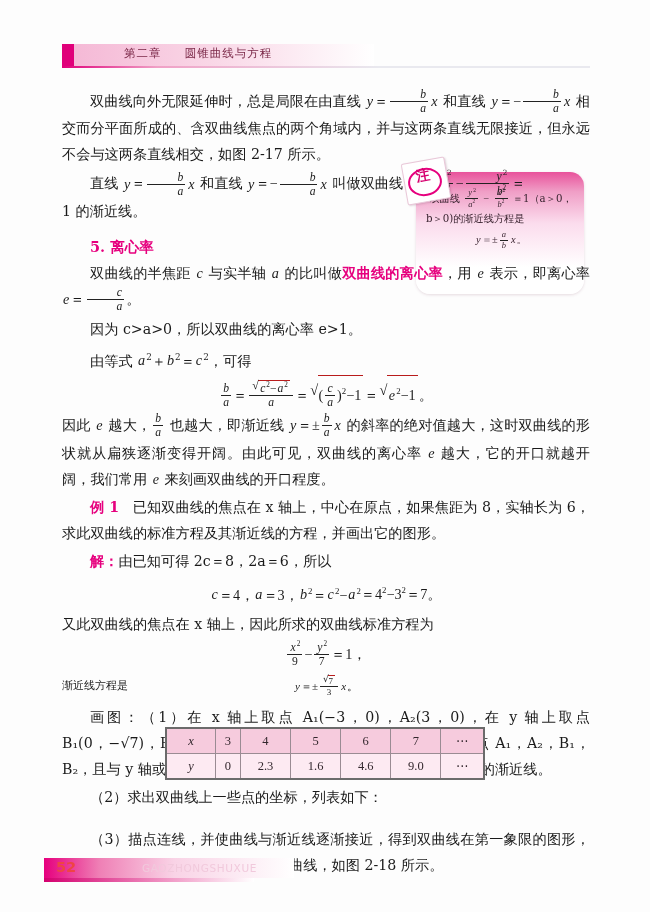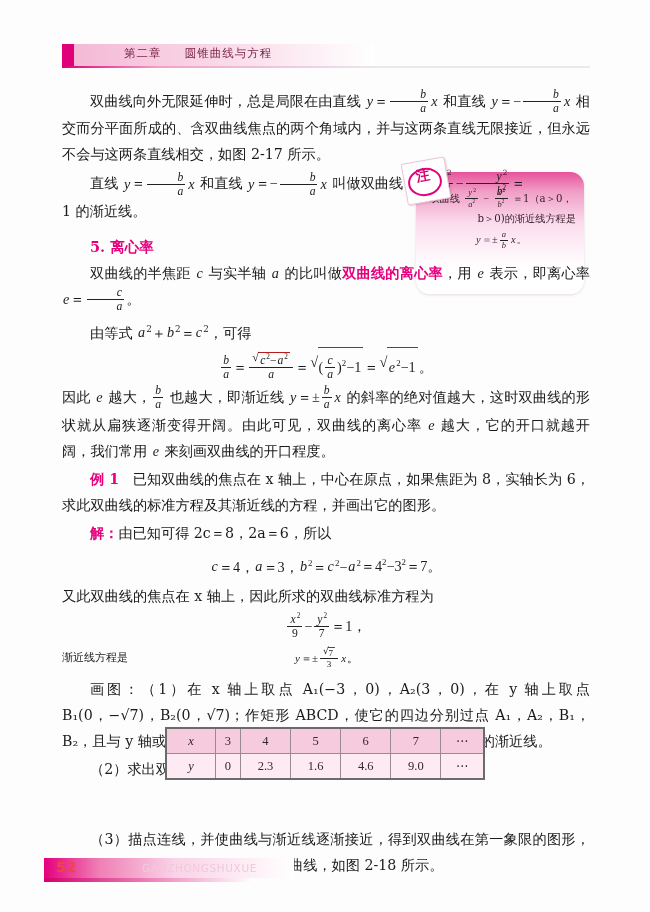--- a/index.html
+++ b/index.html
@@ -180,7 +180,7 @@
   }
   .note-inner .display { font-size: 10.4px; line-height: 20px; }
   .note-line { text-align: center; }
-  .note-line.l2 { text-align: right; }
+  .note-line.l2 { text-align: left; }
 
   .note-badge {
     position: absolute;

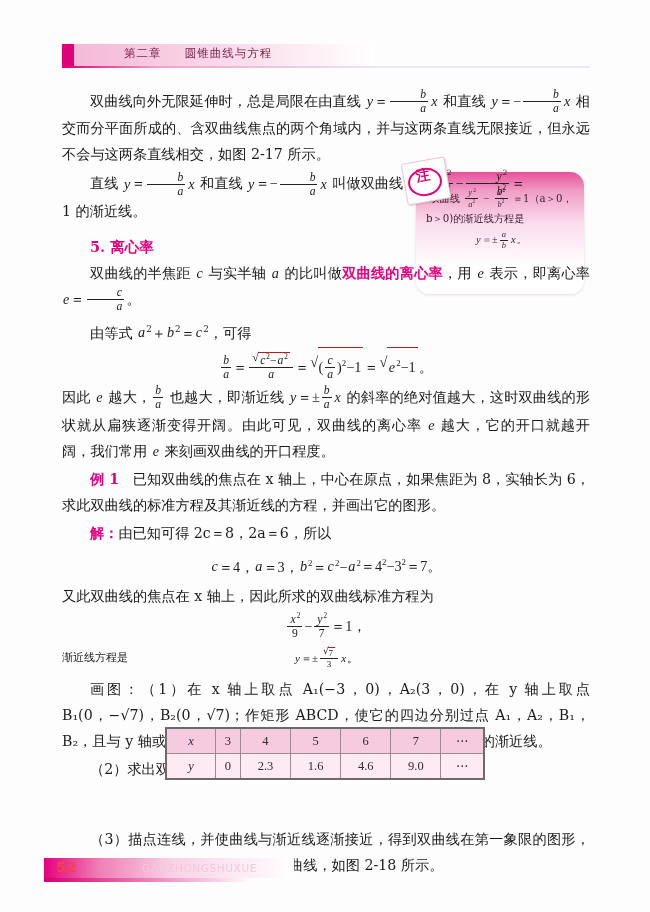--- a/index.html
+++ b/index.html
@@ -344,6 +344,7 @@
       <span>双曲线的半焦距 </span><span class="m">c</span><span> 与实半轴 </span><span class="m">a</span><span> 的比叫做</span><span class="pinkb">双曲线的离心率</span><span>，用 </span><span class="m">e</span><span> 表示，即离心率 </span><span class="m">e</span><span class="mr">＝</span><span class="frac"><span class="num m">c</span><span class="m">a</span></span><span class="mr">。</span>
     </p>
 
+    <p class="para indent">因为 c&gt;a&gt;0，所以双曲线的离心率 e&gt;1。</p>
 
     <p class="para indent tight">
       <span>由等式 </span><span class="m">a</span><sup class="exr">2</sup><span class="mr">＋</span><span class="m">b</span><sup class="exr">2</sup><span class="mr">＝</span><span class="m">c</span><sup class="exr">2</sup><span>，可得</span>

